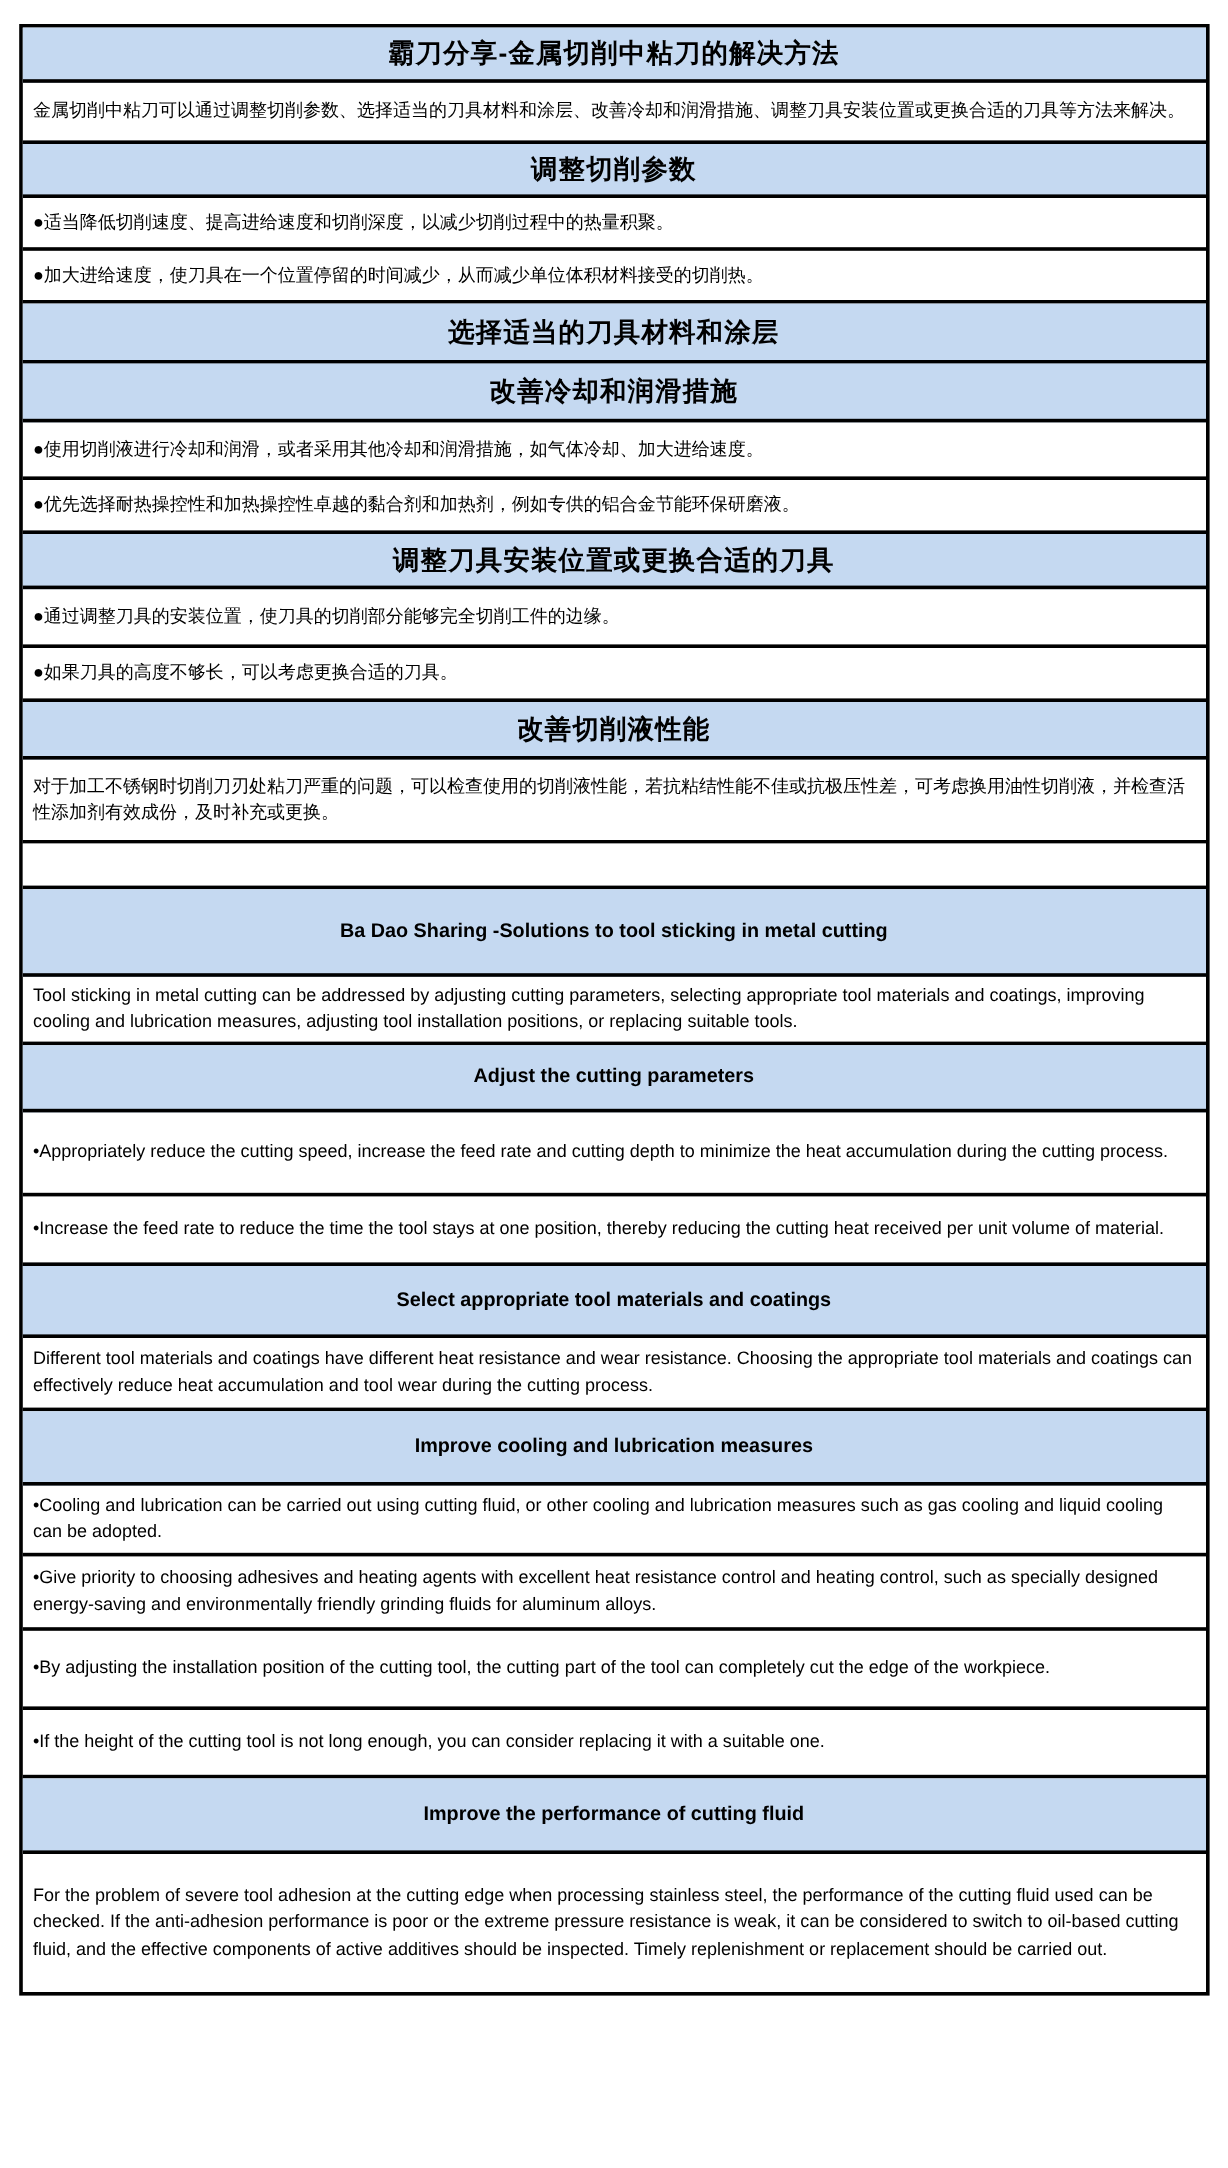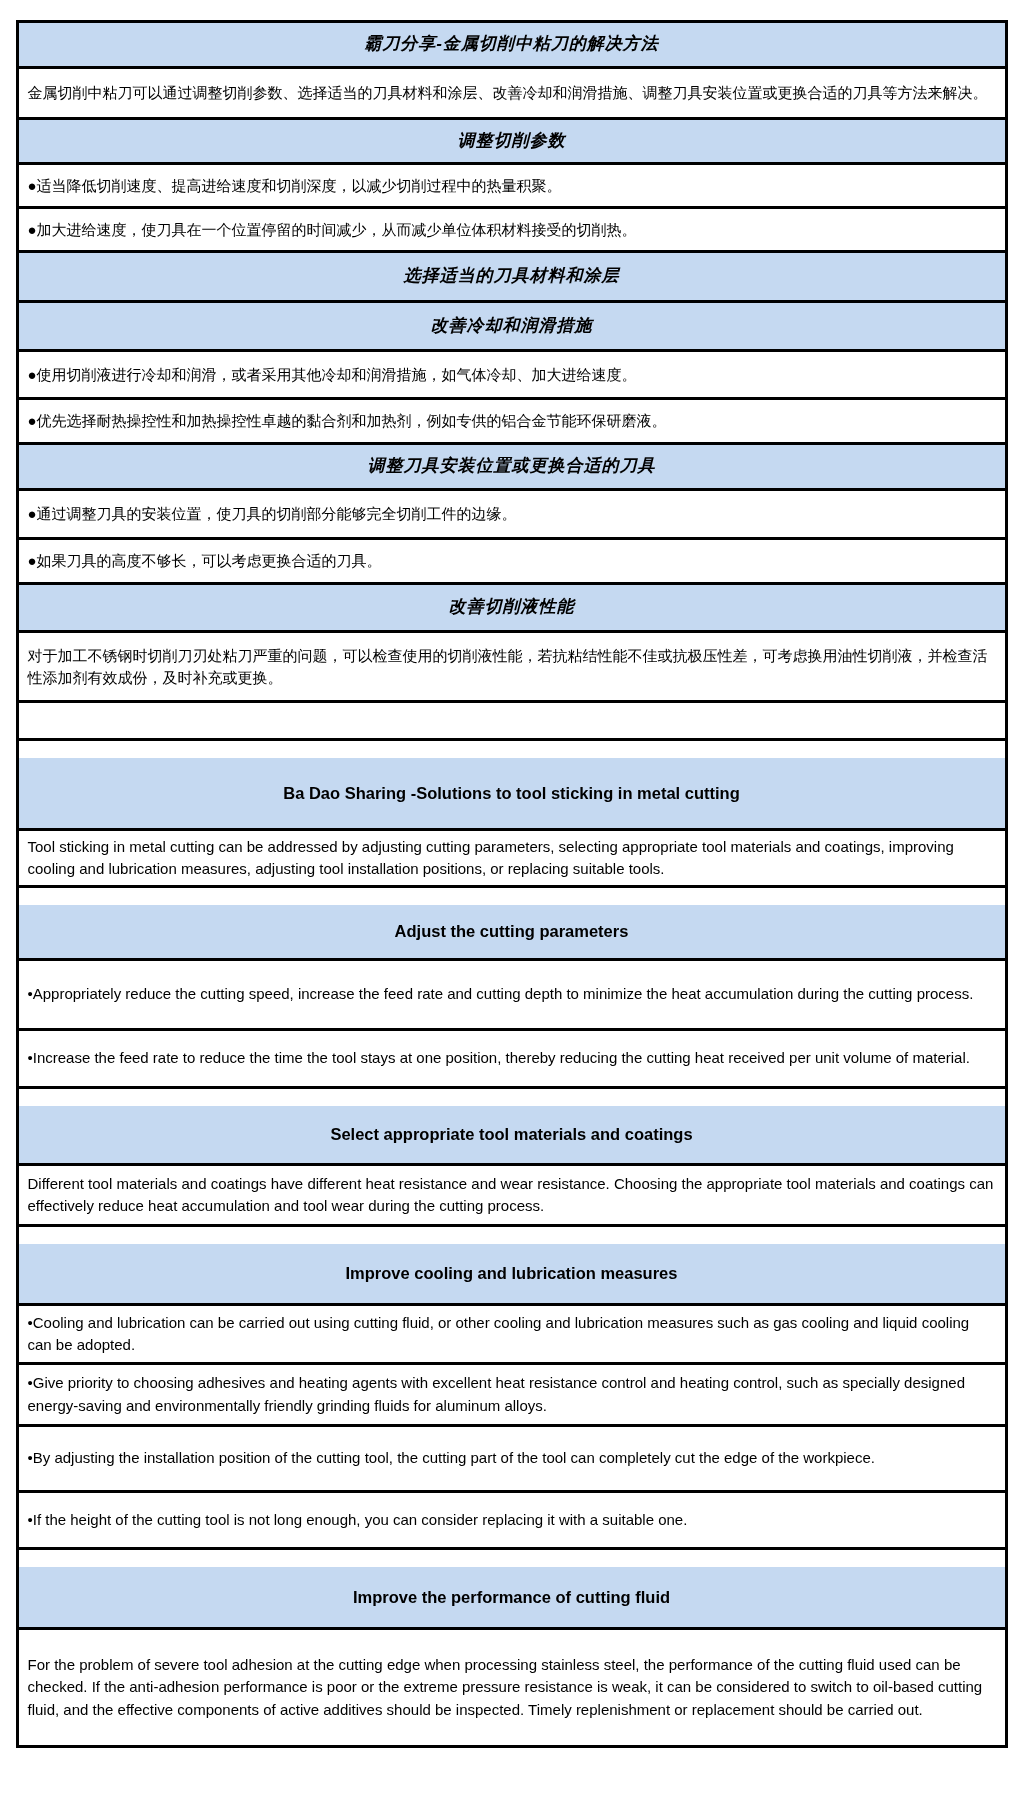--- a/index.html
+++ b/index.html
@@ -11,7 +11,7 @@
   .row:last-child{border-bottom:none;}
   .hdr{background:#C5D9F1;justify-content:center;text-align:center;font-weight:bold;}
   .zh{font-size:15px;line-height:1.45;}
-  .zh.hdr{font-size:17px;letter-spacing:1px;font-style:italic;}
+  .zh.hdr{font-size:22px;letter-spacing:1px;}
   .zh-title{font-size:21px;letter-spacing:1px;}
   .en{font-size:15px;line-height:1.5;}
   .en.hdr{font-size:16.5px;margin-top:17px;}

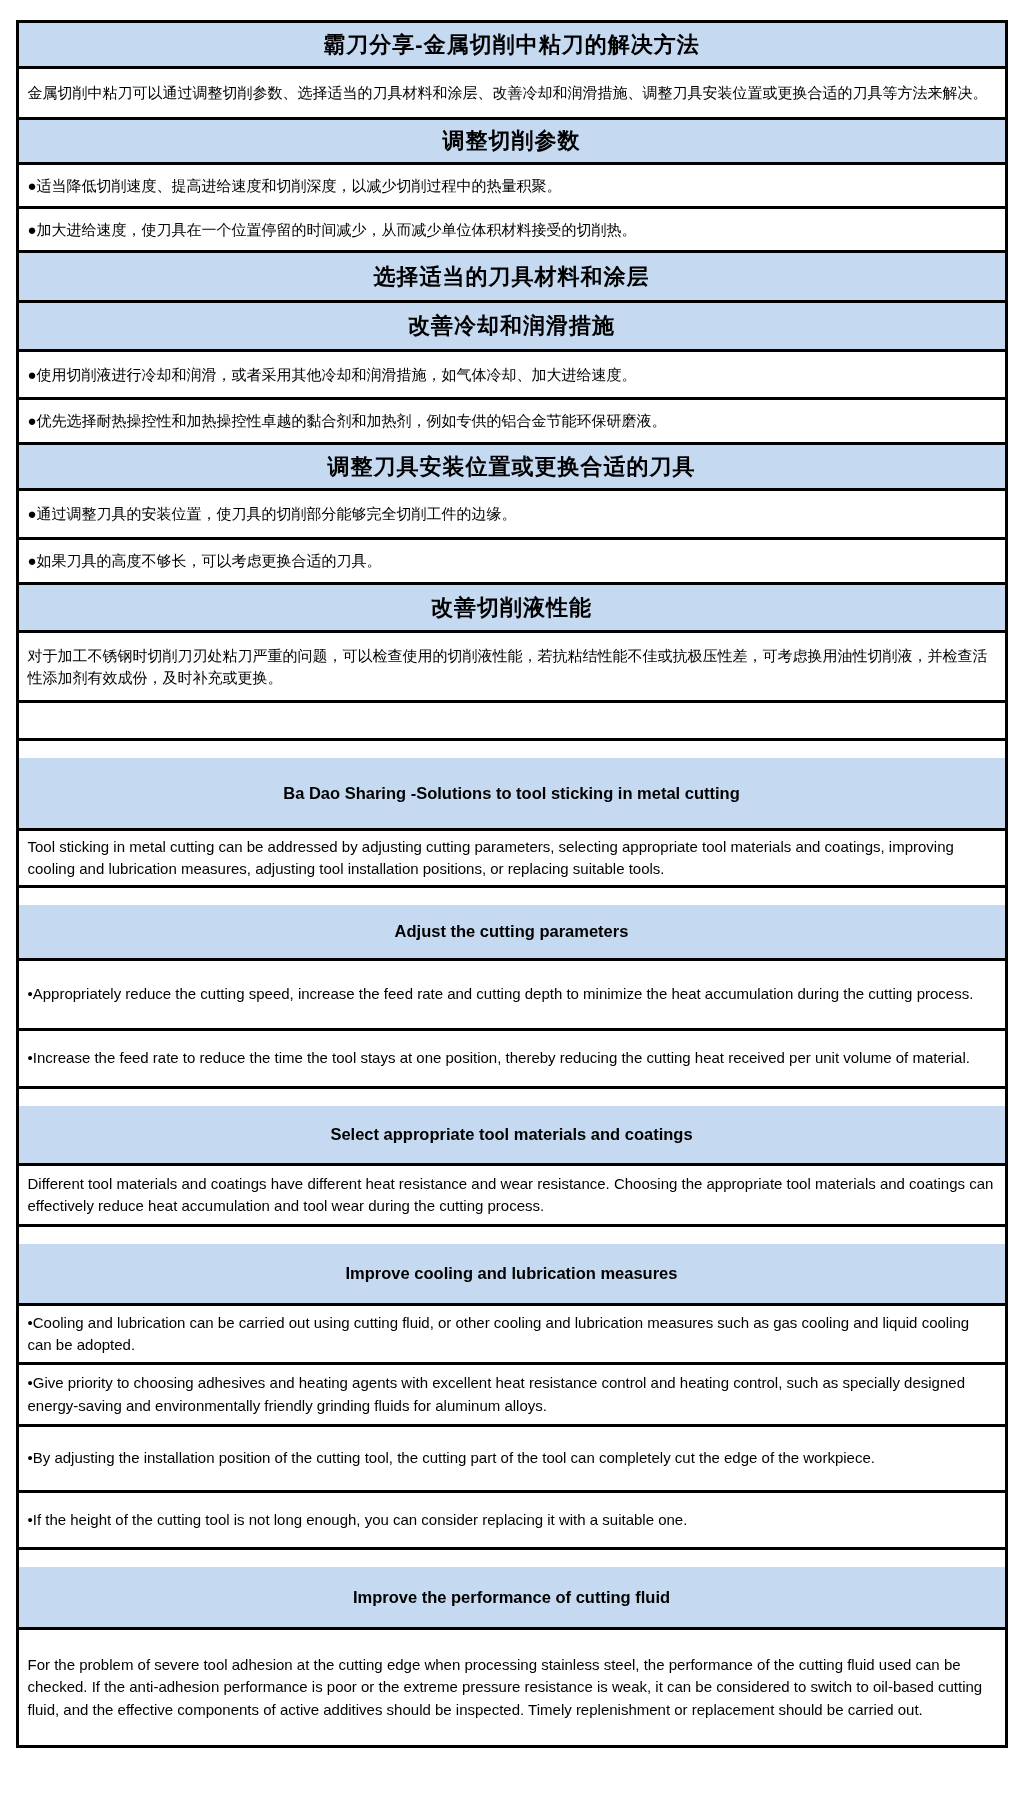--- a/index.html
+++ b/index.html
@@ -14,7 +14,7 @@
   .zh.hdr{font-size:22px;letter-spacing:1px;}
   .zh-title{font-size:21px;letter-spacing:1px;}
   .en{font-size:15px;line-height:1.5;}
-  .en.hdr{font-size:16.5px;margin-top:17px;}
+  .en.hdr{font-size:16.5px;}
   .en-title{font-size:21px;}
   .spacer{background:#fff;}
   .cellText{width:100%;}

